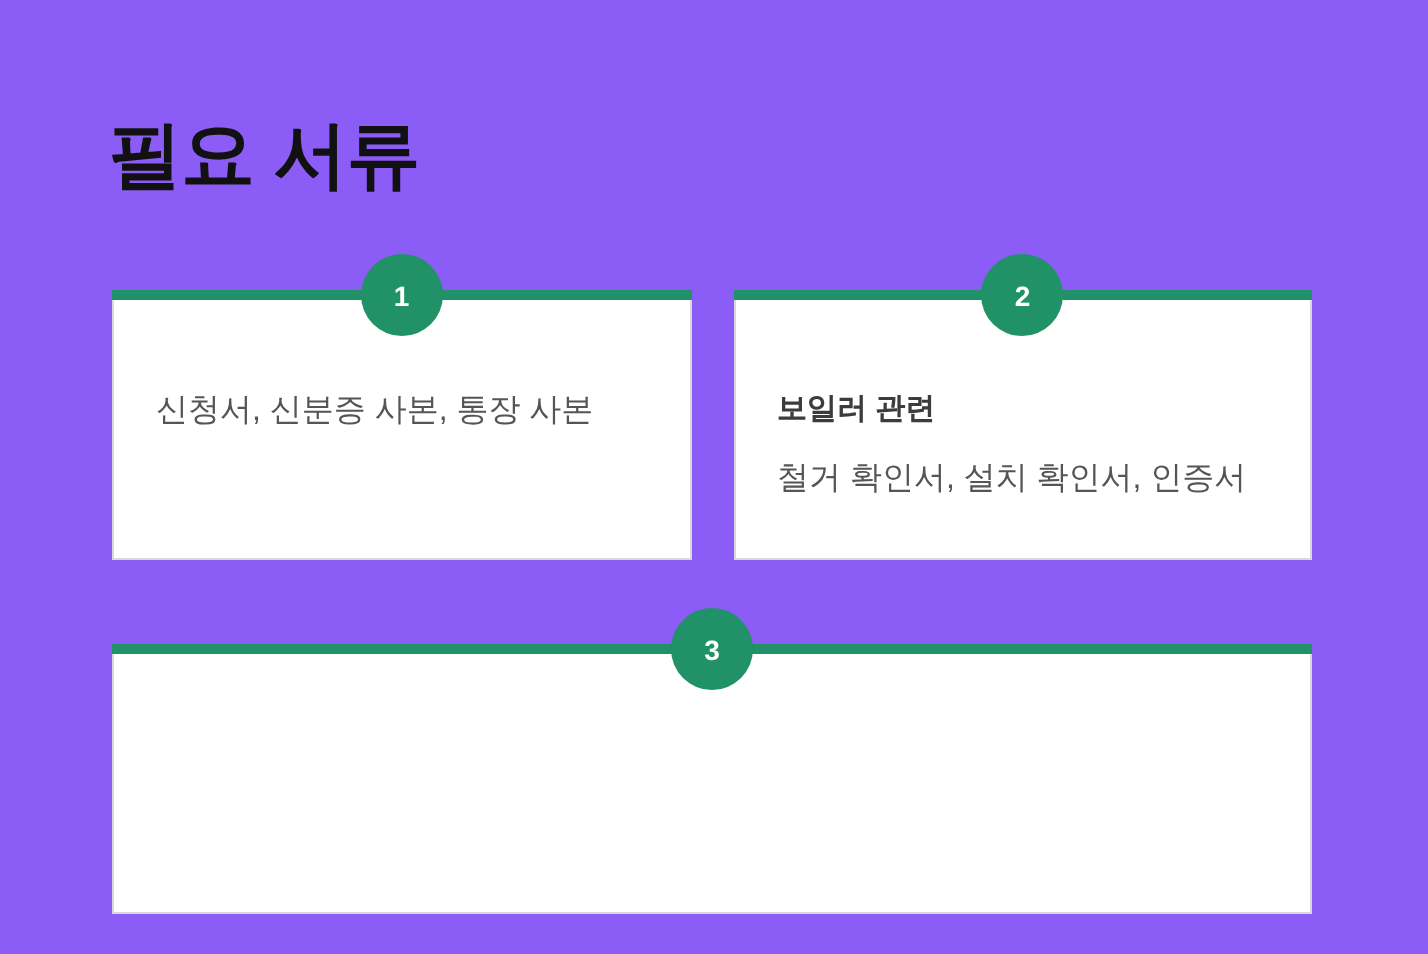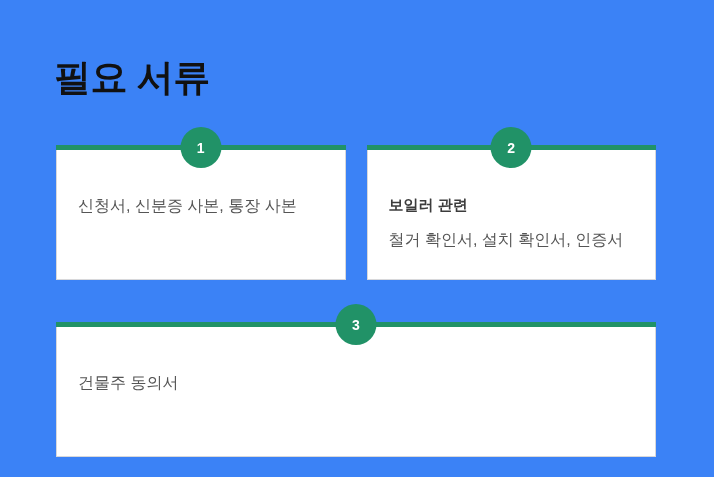--- a/index.html
+++ b/index.html
@@ -17,7 +17,7 @@
   .page {
     position: absolute;
     inset: 0;
-    background: #3b82f6;
+    background: #8b5cf6;
   }
   .page-title {
     position: absolute;

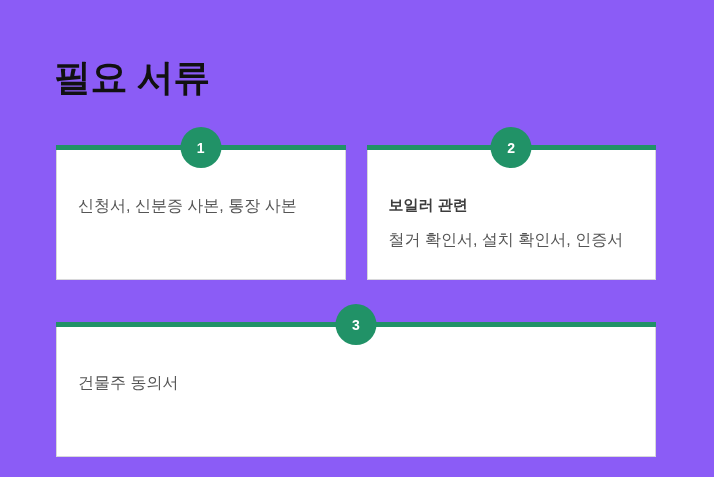--- a/index.html
+++ b/index.html
@@ -136,7 +136,6 @@
         <div class="card-topbar"></div>
         <div class="card-badge">3</div>
         <div class="card-body">
-          <p class="card-desc">건물주 동의서</p>
         </div>
       </div>
 

